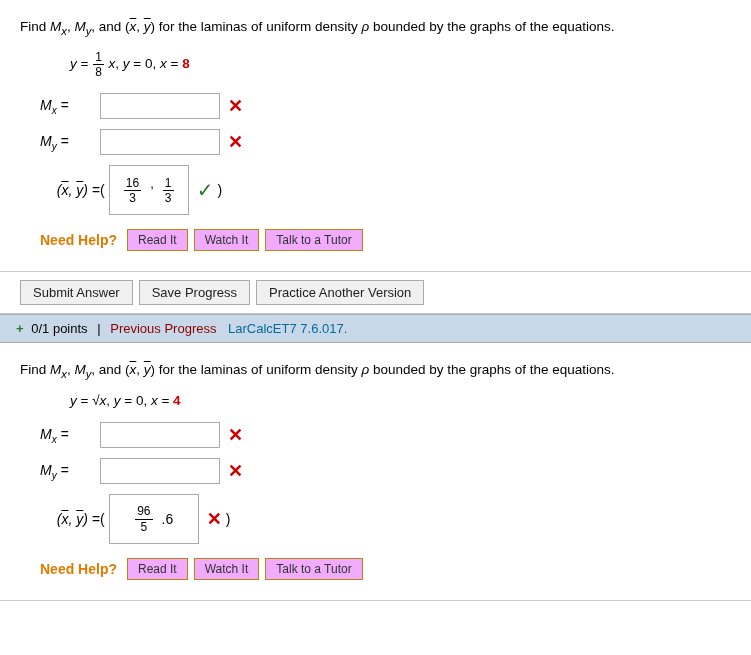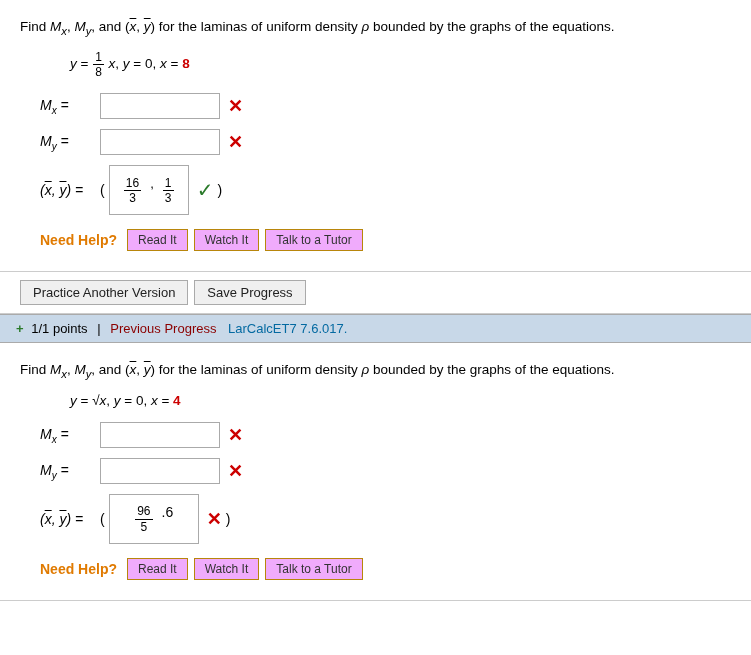--- a/index.html
+++ b/index.html
@@ -80,6 +80,7 @@
       min-width: 60px;
       font-style: italic;
       font-size: 14px;
+      text-align: right;
     }
 
     .fraction-box {

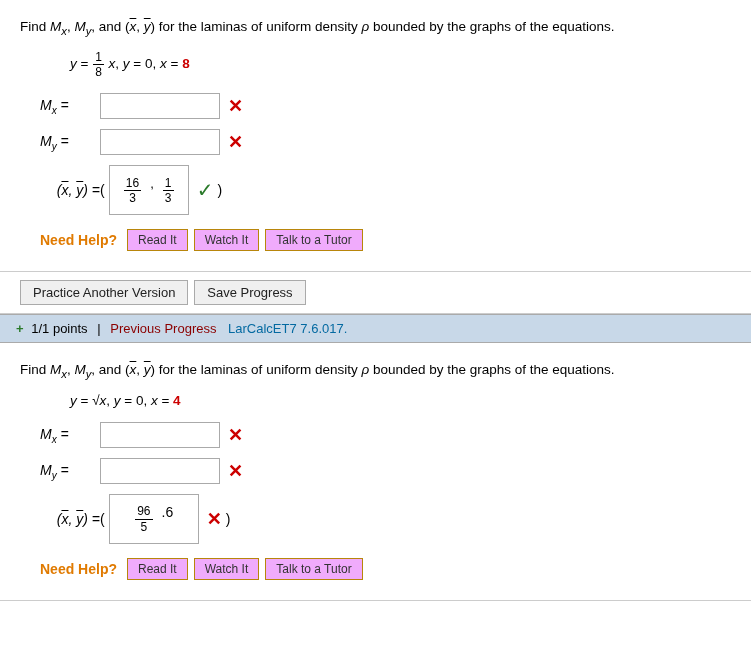--- a/index.html
+++ b/index.html
@@ -261,6 +261,7 @@
 </div>
 
 <div class="action-row">
+  <button class="action-btn">Submit Answer</button>
   <button class="action-btn">Practice Another Version</button>
   <button class="action-btn">Save Progress</button>
 </div>

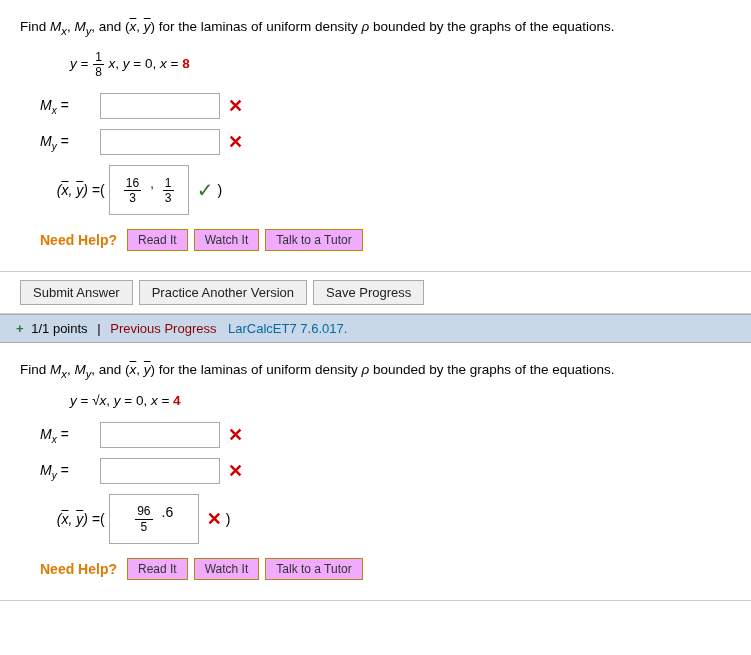--- a/index.html
+++ b/index.html
@@ -262,8 +262,8 @@
 
 <div class="action-row">
   <button class="action-btn">Submit Answer</button>
+  <button class="action-btn">Save Progress</button>
   <button class="action-btn">Practice Another Version</button>
-  <button class="action-btn">Save Progress</button>
 </div>
 
 <div class="points-header">

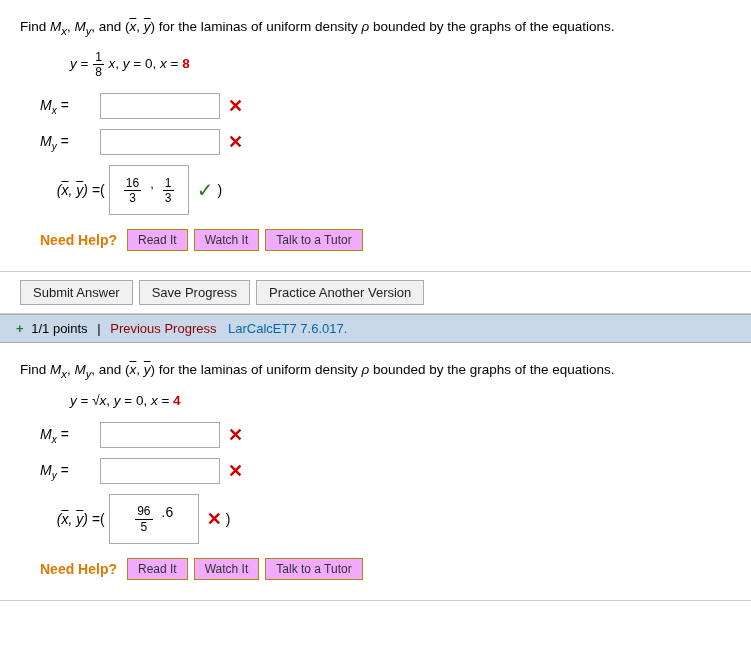--- a/index.html
+++ b/index.html
@@ -268,7 +268,7 @@
 
 <div class="points-header">
   <span class="green-plus">+</span>
-  <span>1/1 points</span>
+  <span>0/1 points</span>
   <span style="margin: 0 6px;">|</span>
   <span class="prev-answers">Previous Progress</span>
   <span style="margin: 0 4px;"></span>

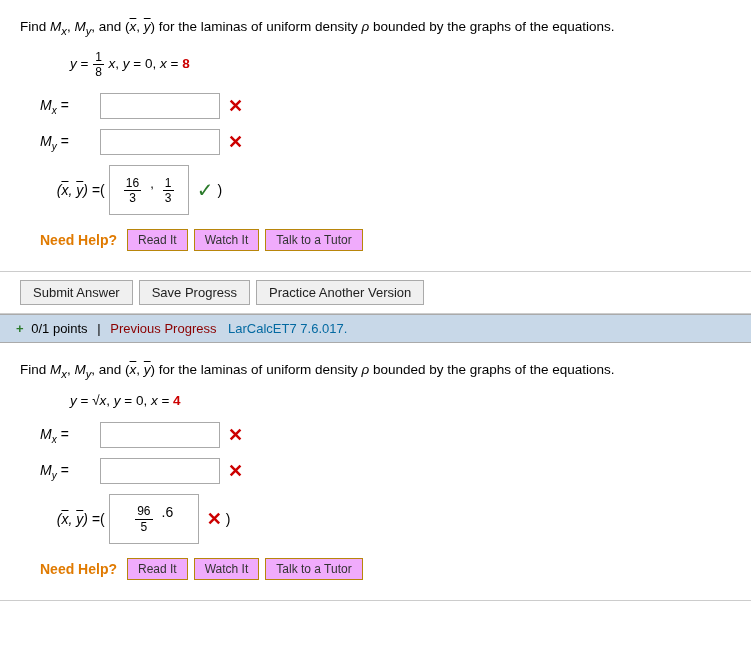--- a/index.html
+++ b/index.html
@@ -188,6 +188,7 @@
 
     .problem2-tuple {
       display: flex;
+      align-items: center;
       gap: 4px;
     }
   </style>

